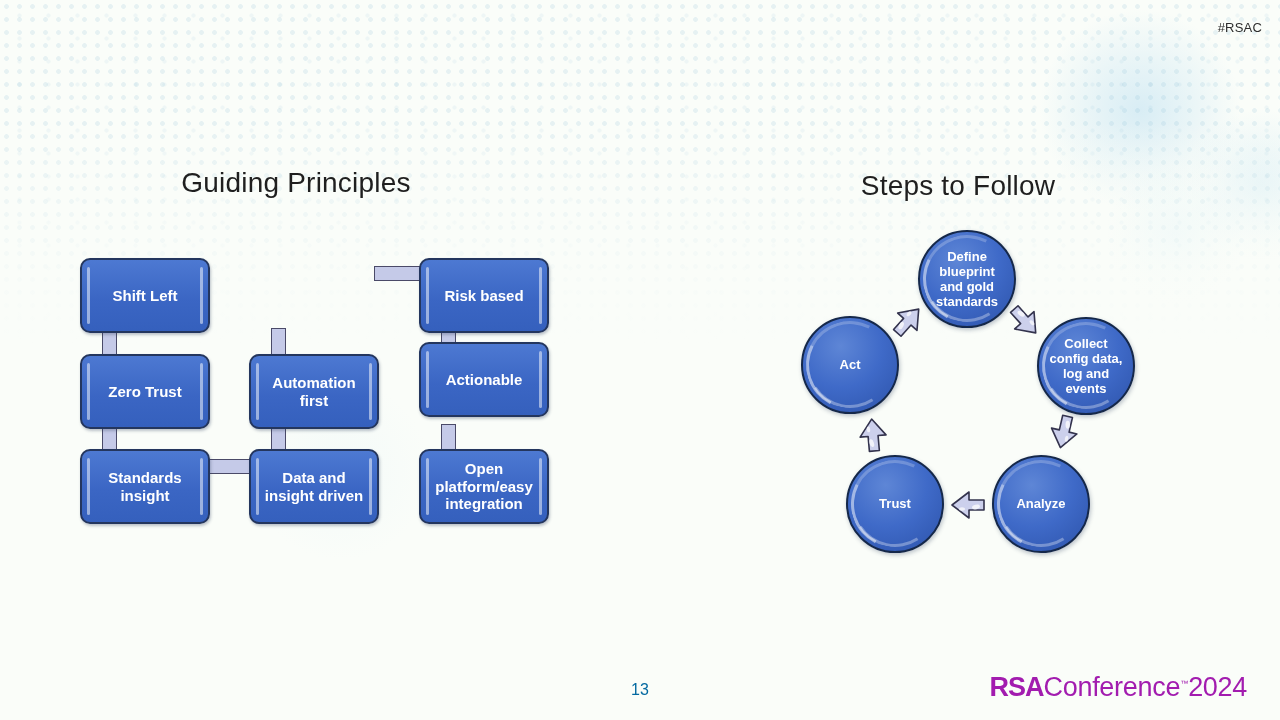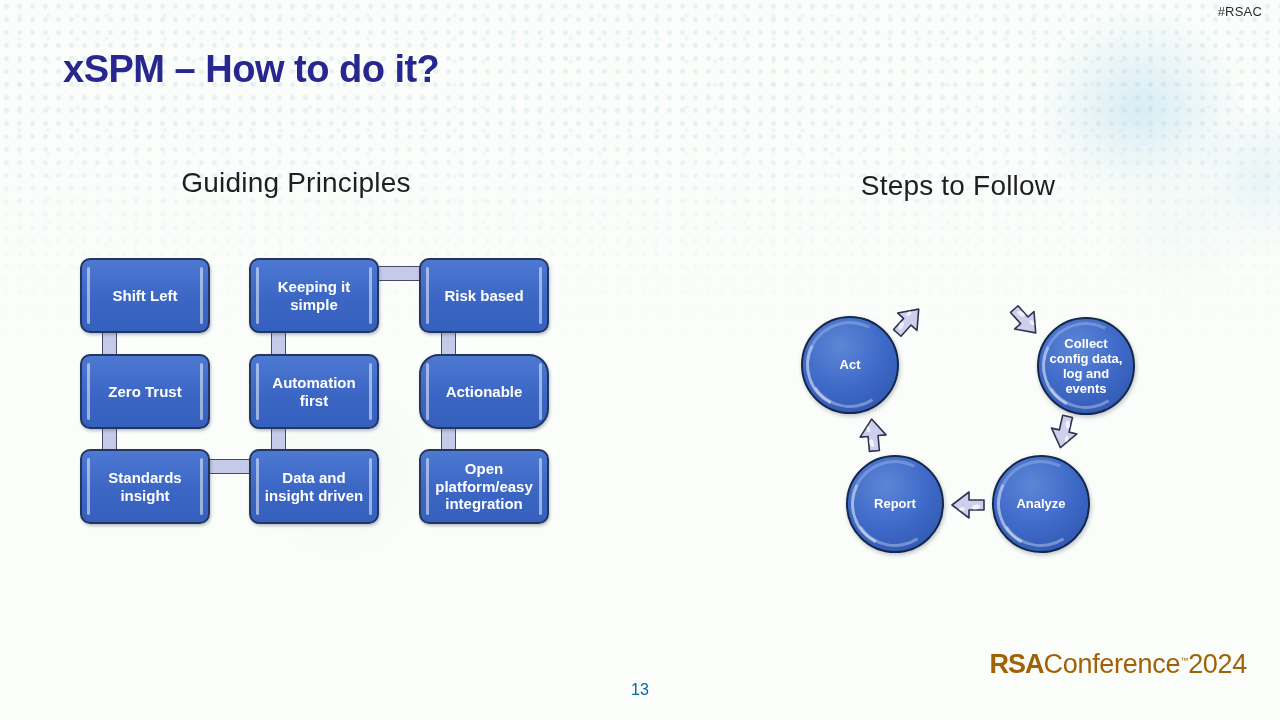--- a/index.html
+++ b/index.html
@@ -31,7 +31,7 @@
   }
   
   .hashtag{
-    position:absolute;top:4px;right:18px;font-size:13px;color:#2d2d2d;letter-spacing:.2px;margin-left:12px;
+    position:absolute;top:20px;right:18px;font-size:13px;color:#2d2d2d;letter-spacing:.2px;margin-left:12px;
   }
   .title{
     position:absolute;left:63px;top:48px;margin:0;

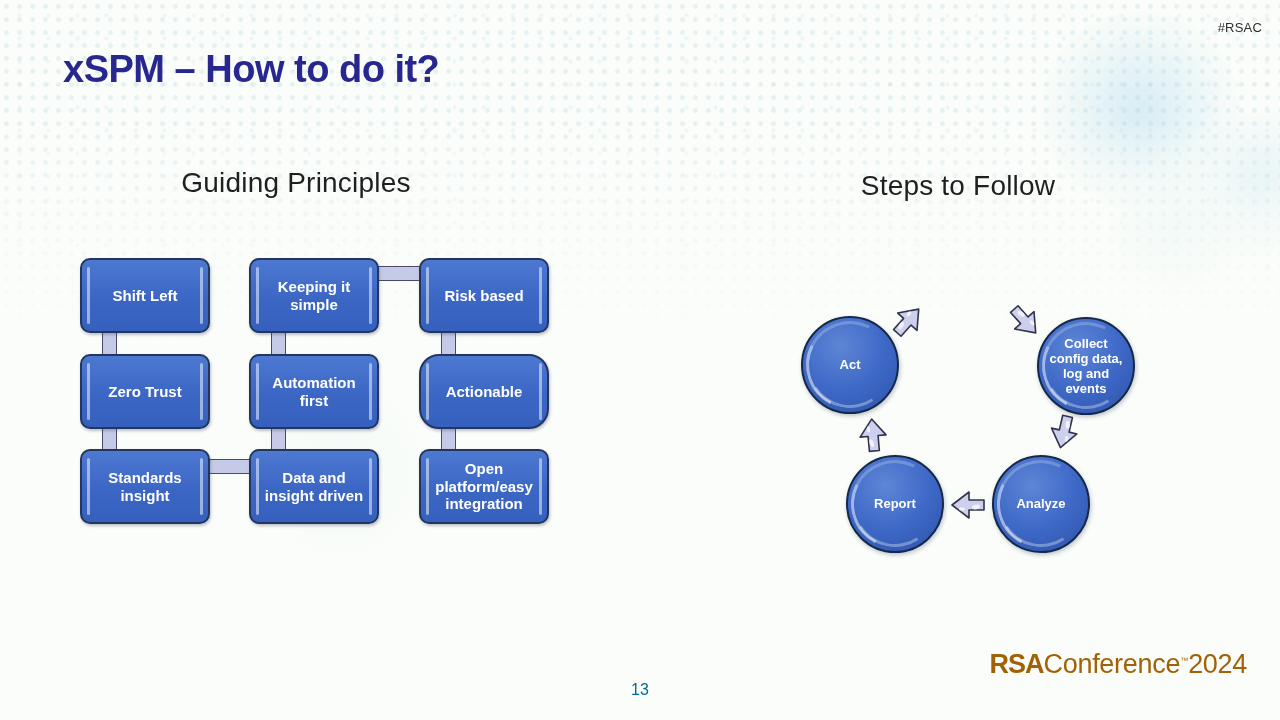--- a/index.html
+++ b/index.html
@@ -109,7 +109,6 @@
   <div class="bg-dots-fade"></div>
 
   <div class="hashtag">#RSAC</div>
-  <h1 class="title">xSPM – How to do it?</h1>
 
   <h2 class="section-heading" id="gp-heading">Guiding Principles</h2>
 

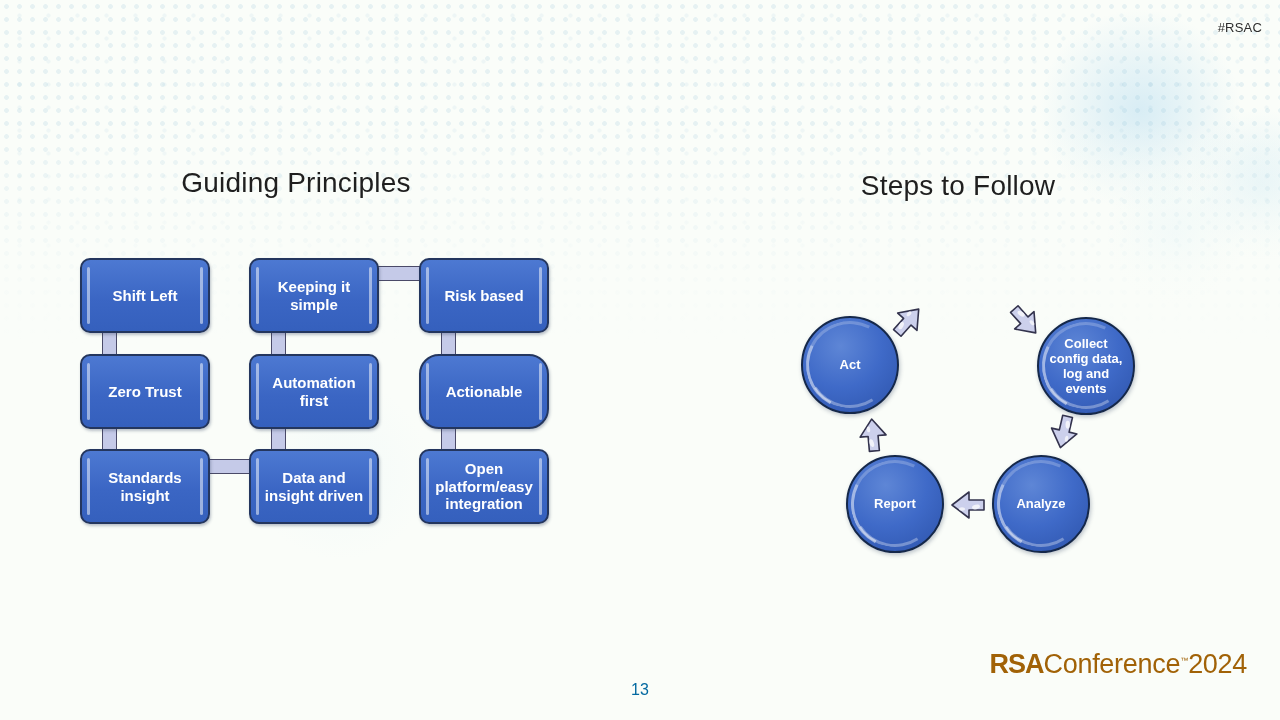--- a/index.html
+++ b/index.html
@@ -190,6 +190,9 @@
       </svg>
   </div>
 
+  <div class="step-circle" style="left:918px;top:230px;">
+      <span>Define blueprint and gold standards</span>
+    </div>
   <div class="step-circle" style="left:1037px;top:317px;">
       <span>Collect config data, log and events</span>
     </div>

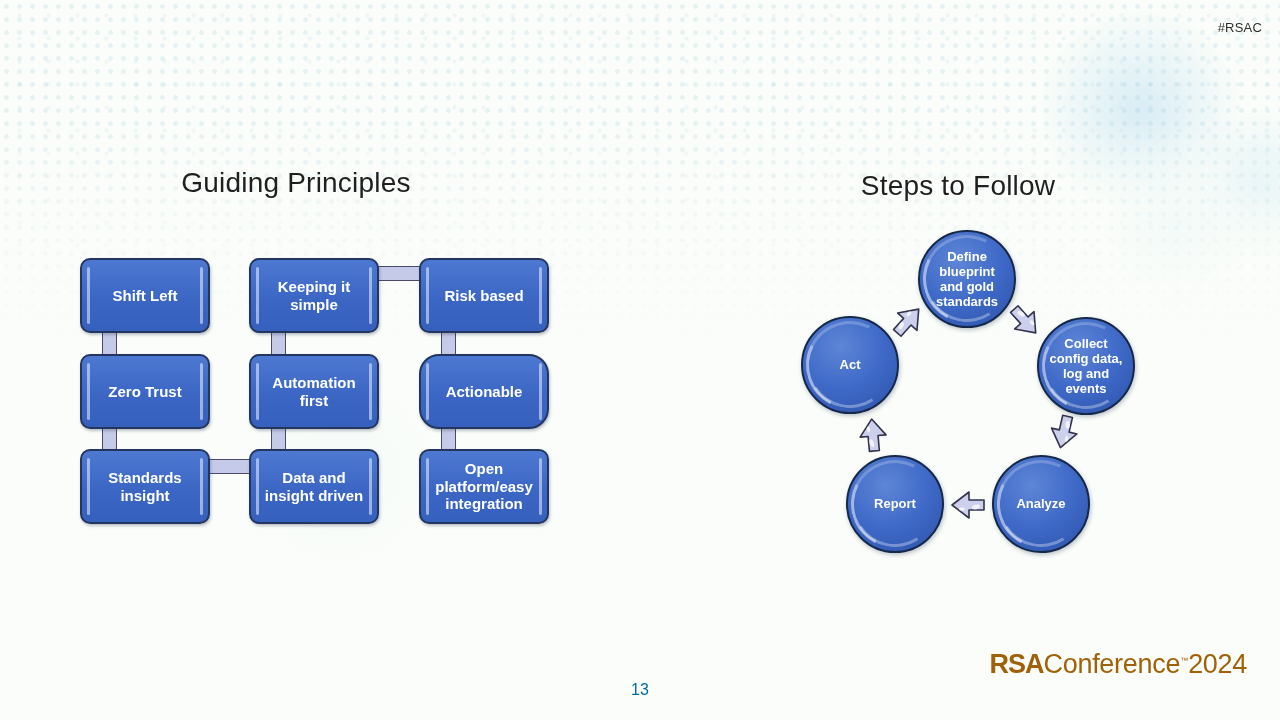--- a/index.html
+++ b/index.html
@@ -125,9 +125,6 @@
   <div class="pbox" style="left:80px;top:258px;">
       <span>Shift Left</span>
     </div>
-  <div class="pbox" style="left:249px;top:258px;">
-      <span>Keeping it simple</span>
-    </div>
   <div class="pbox" style="left:419px;top:258px;">
       <span>Risk based</span>
     </div>

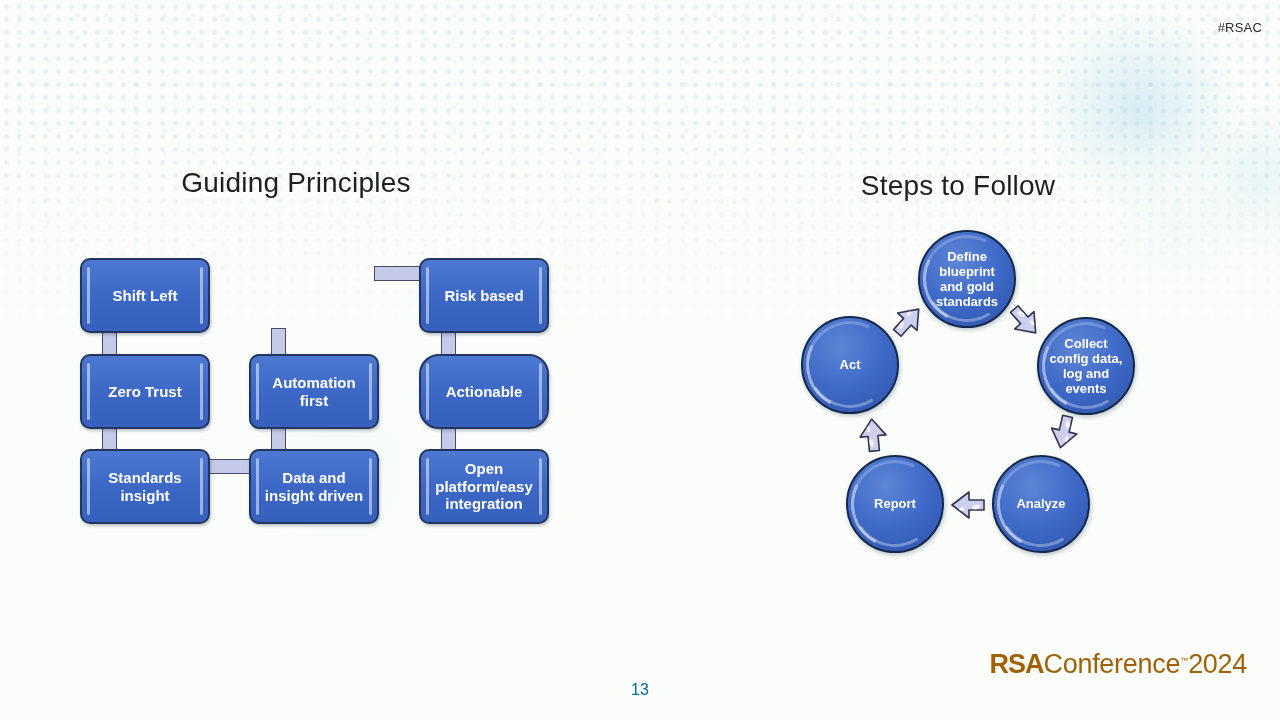--- a/index.html
+++ b/index.html
@@ -135,7 +135,7 @@
   <div class="pbox" style="left:249px;top:354px;">
       <span>Automation first</span>
     </div>
-  <div class="pbox" style="left:419px;top:354px;border-radius:20px;">
+  <div class="pbox" style="left:419px;top:342px;">
       <span>Actionable</span>
     </div>
 

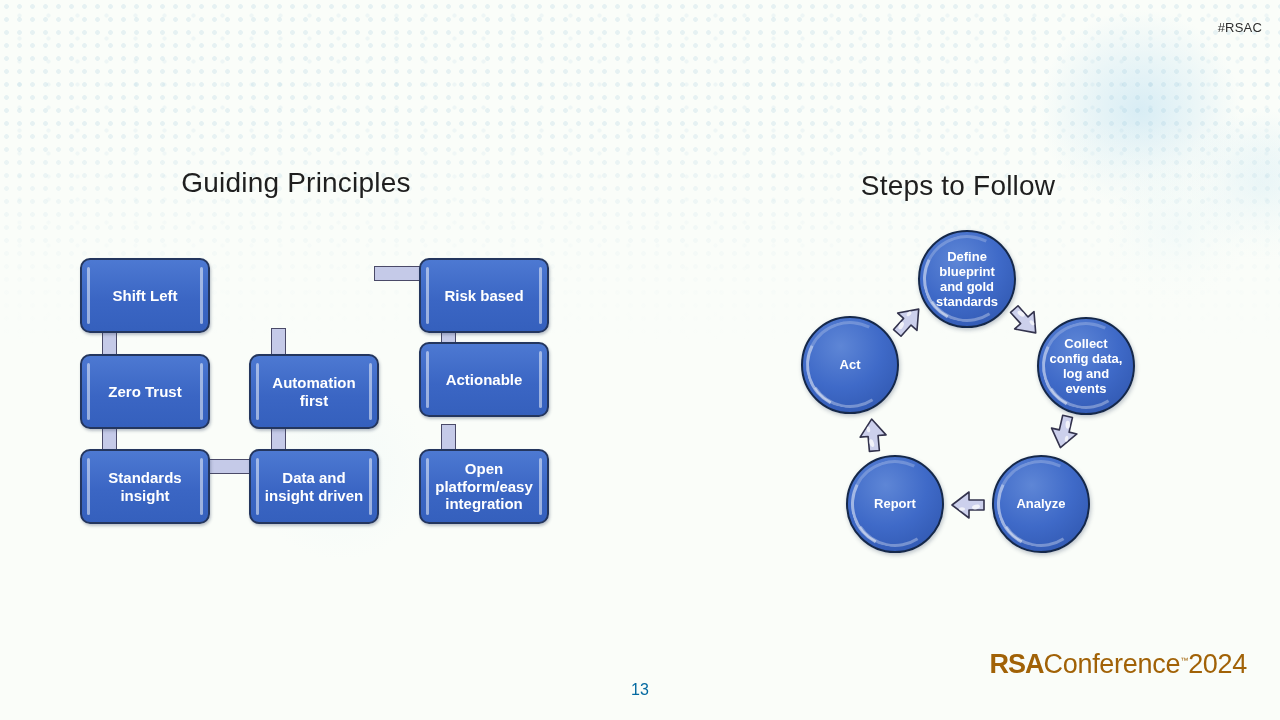--- a/index.html
+++ b/index.html
@@ -197,7 +197,7 @@
       <span>Analyze</span>
     </div>
   <div class="step-circle" style="left:846px;top:455px;">
-      <span>Report</span>
+      <span>Trust</span>
     </div>
   <div class="step-circle" style="left:801px;top:316px;">
       <span>Act</span>

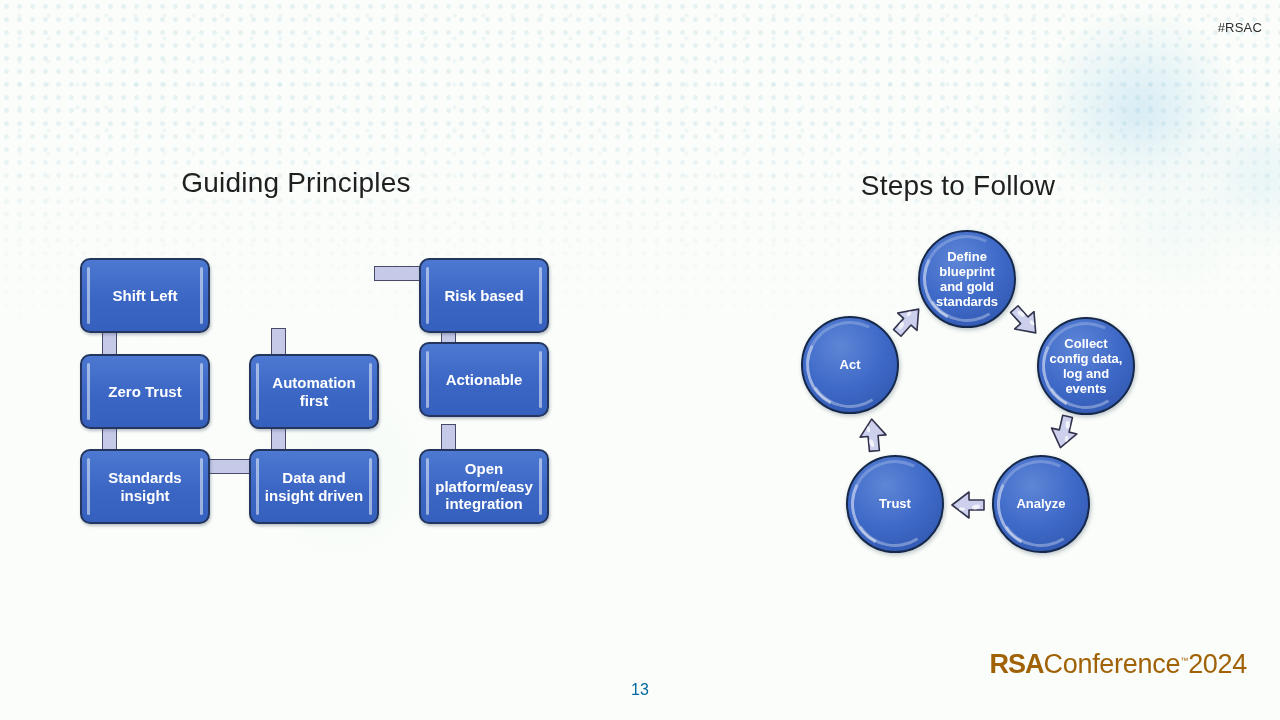--- a/index.html
+++ b/index.html
@@ -92,7 +92,7 @@
   
   .page-number{position:absolute;left:600px;top:681px;width:80px;text-align:center;
     font-size:16px;color:#0369a1;}
-  .rsa-logo{position:absolute;right:33px;top:649px;color:#a16207;font-size:27px;
+  .rsa-logo{position:absolute;right:33px;top:672px;color:#a21caf;font-size:27px;
     white-space:nowrap;letter-spacing:-.3px;}
   .rsa-logo .rsa{font-weight:700;letter-spacing:-1px;}
   .rsa-logo .conf{font-weight:400;}

